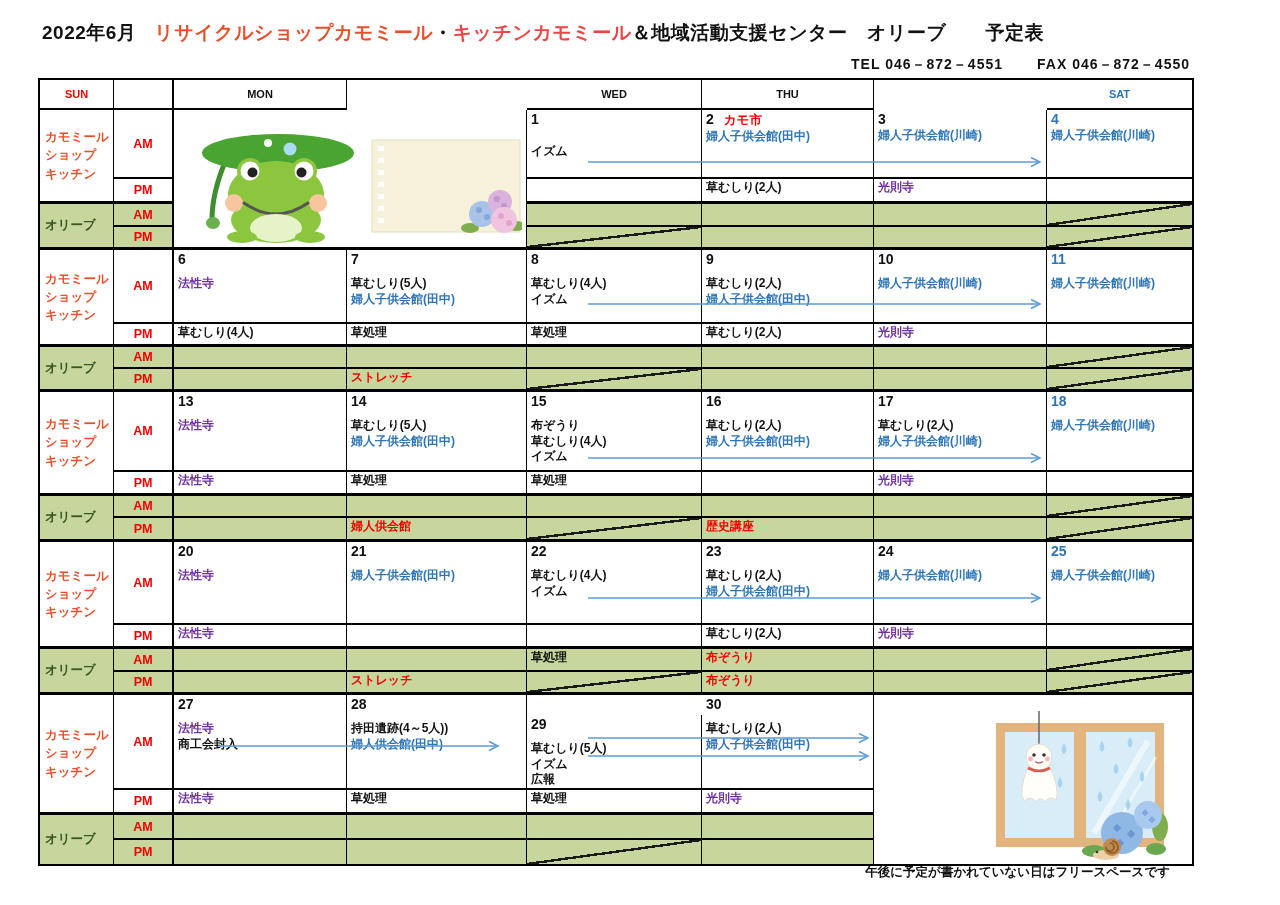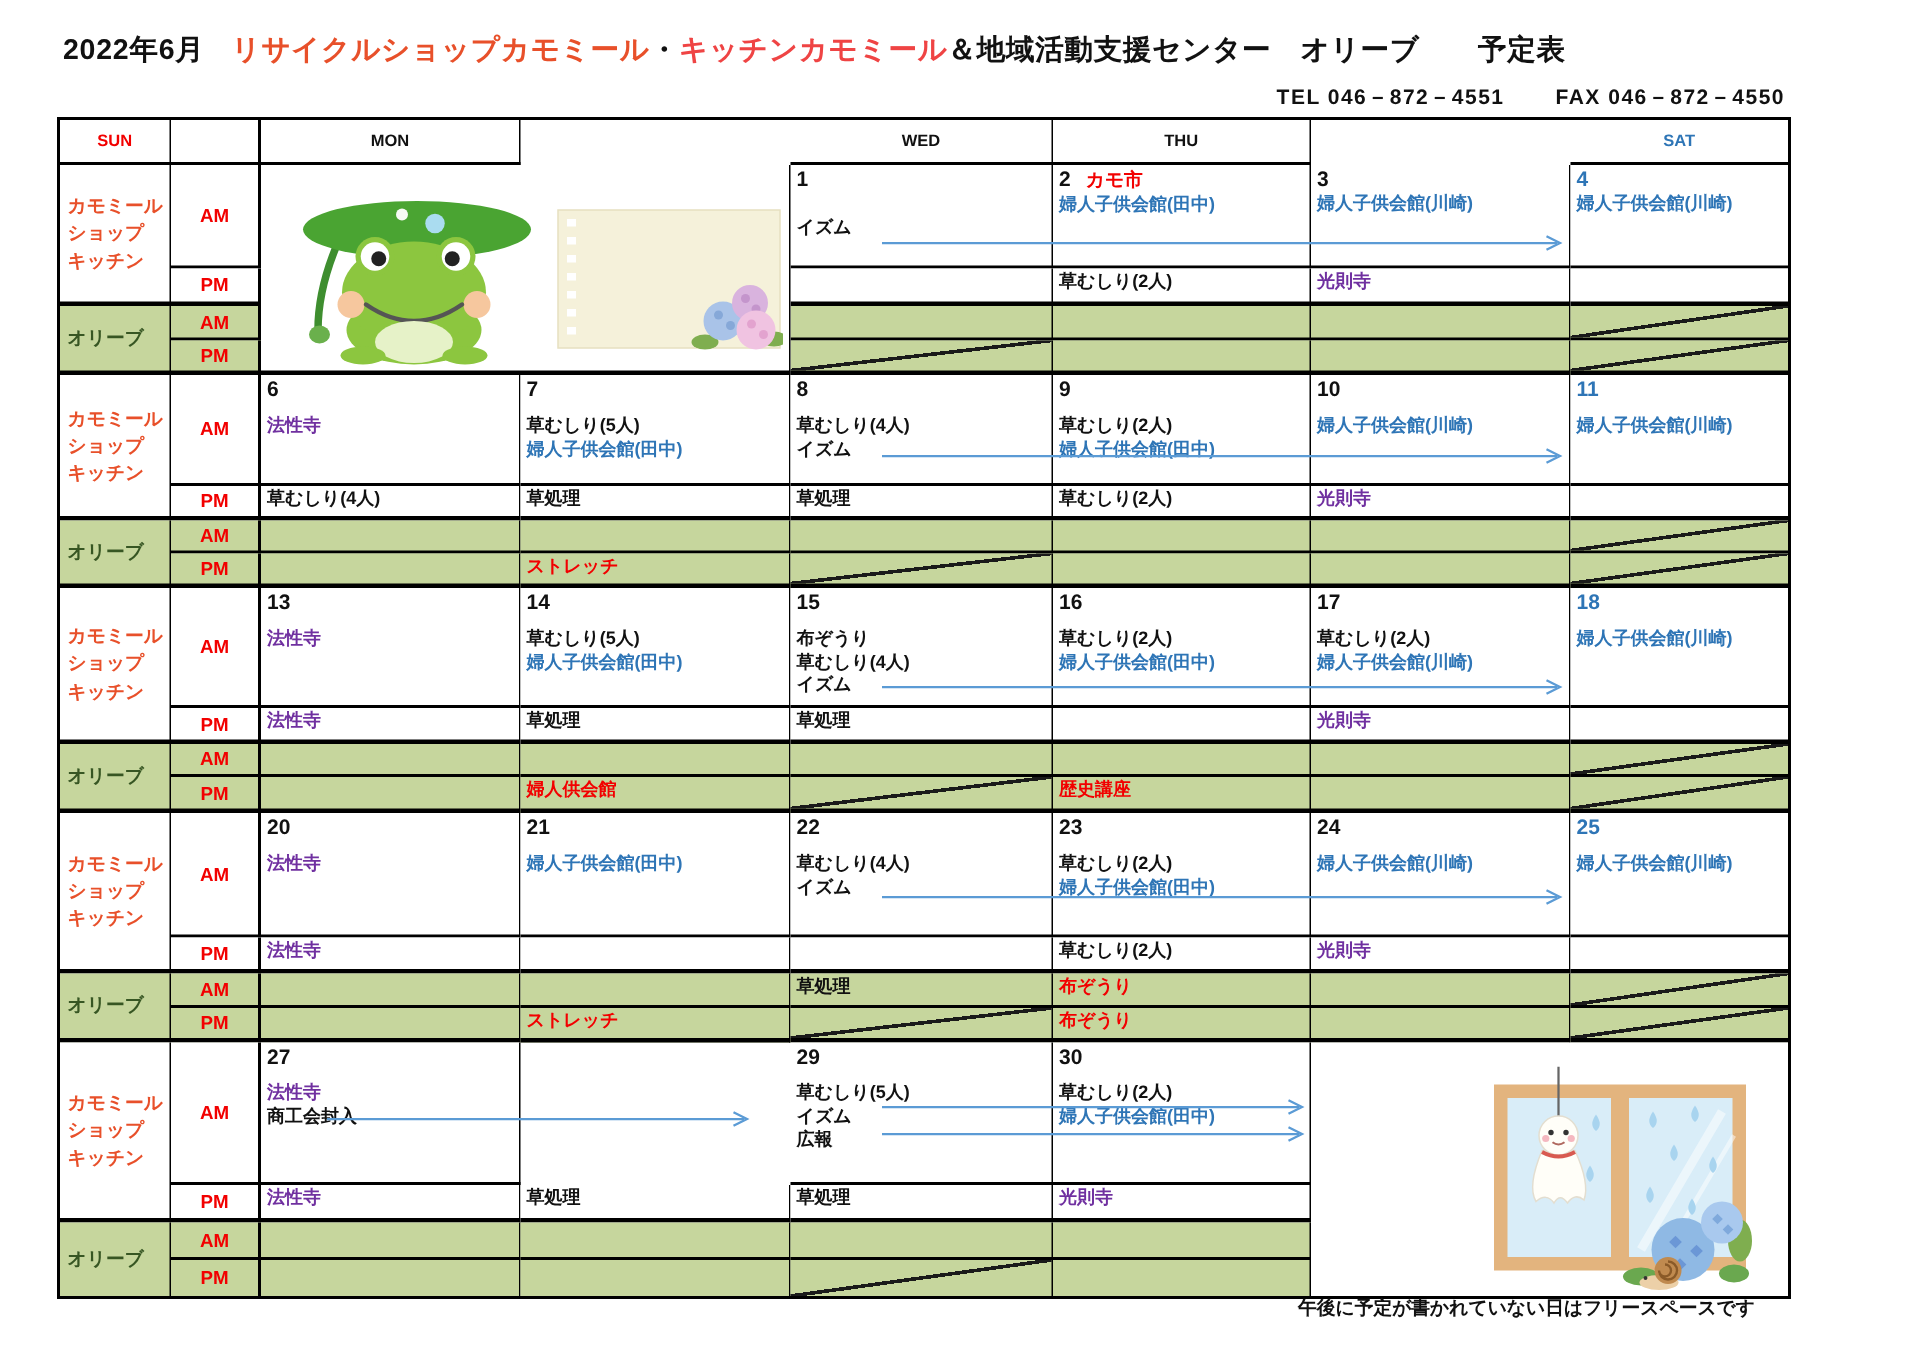--- a/index.html
+++ b/index.html
@@ -334,6 +334,11 @@
         <div class="evline c-p">法性寺</div>
         <div class="evline c-k">商工会封入</div>
       </div>
+      <div class="cell daycell bb2" style="grid-area: 18 / 4 / span 1 / span 1;">
+        <div class="dayline gap"><span class="daynum c-k">28</span></div>
+        <div class="evline c-k">持田遺跡(4～5人))</div>
+        <div class="evline c-b">婦人供会館(田中)</div>
+      </div>
       <div class="cell daycell bb2" style="grid-area: 18 / 5 / span 1 / span 1;">
         <div class="dayline gap"><span class="daynum c-k">29</span></div>
         <div class="evline c-k">草むしり(5人)</div>

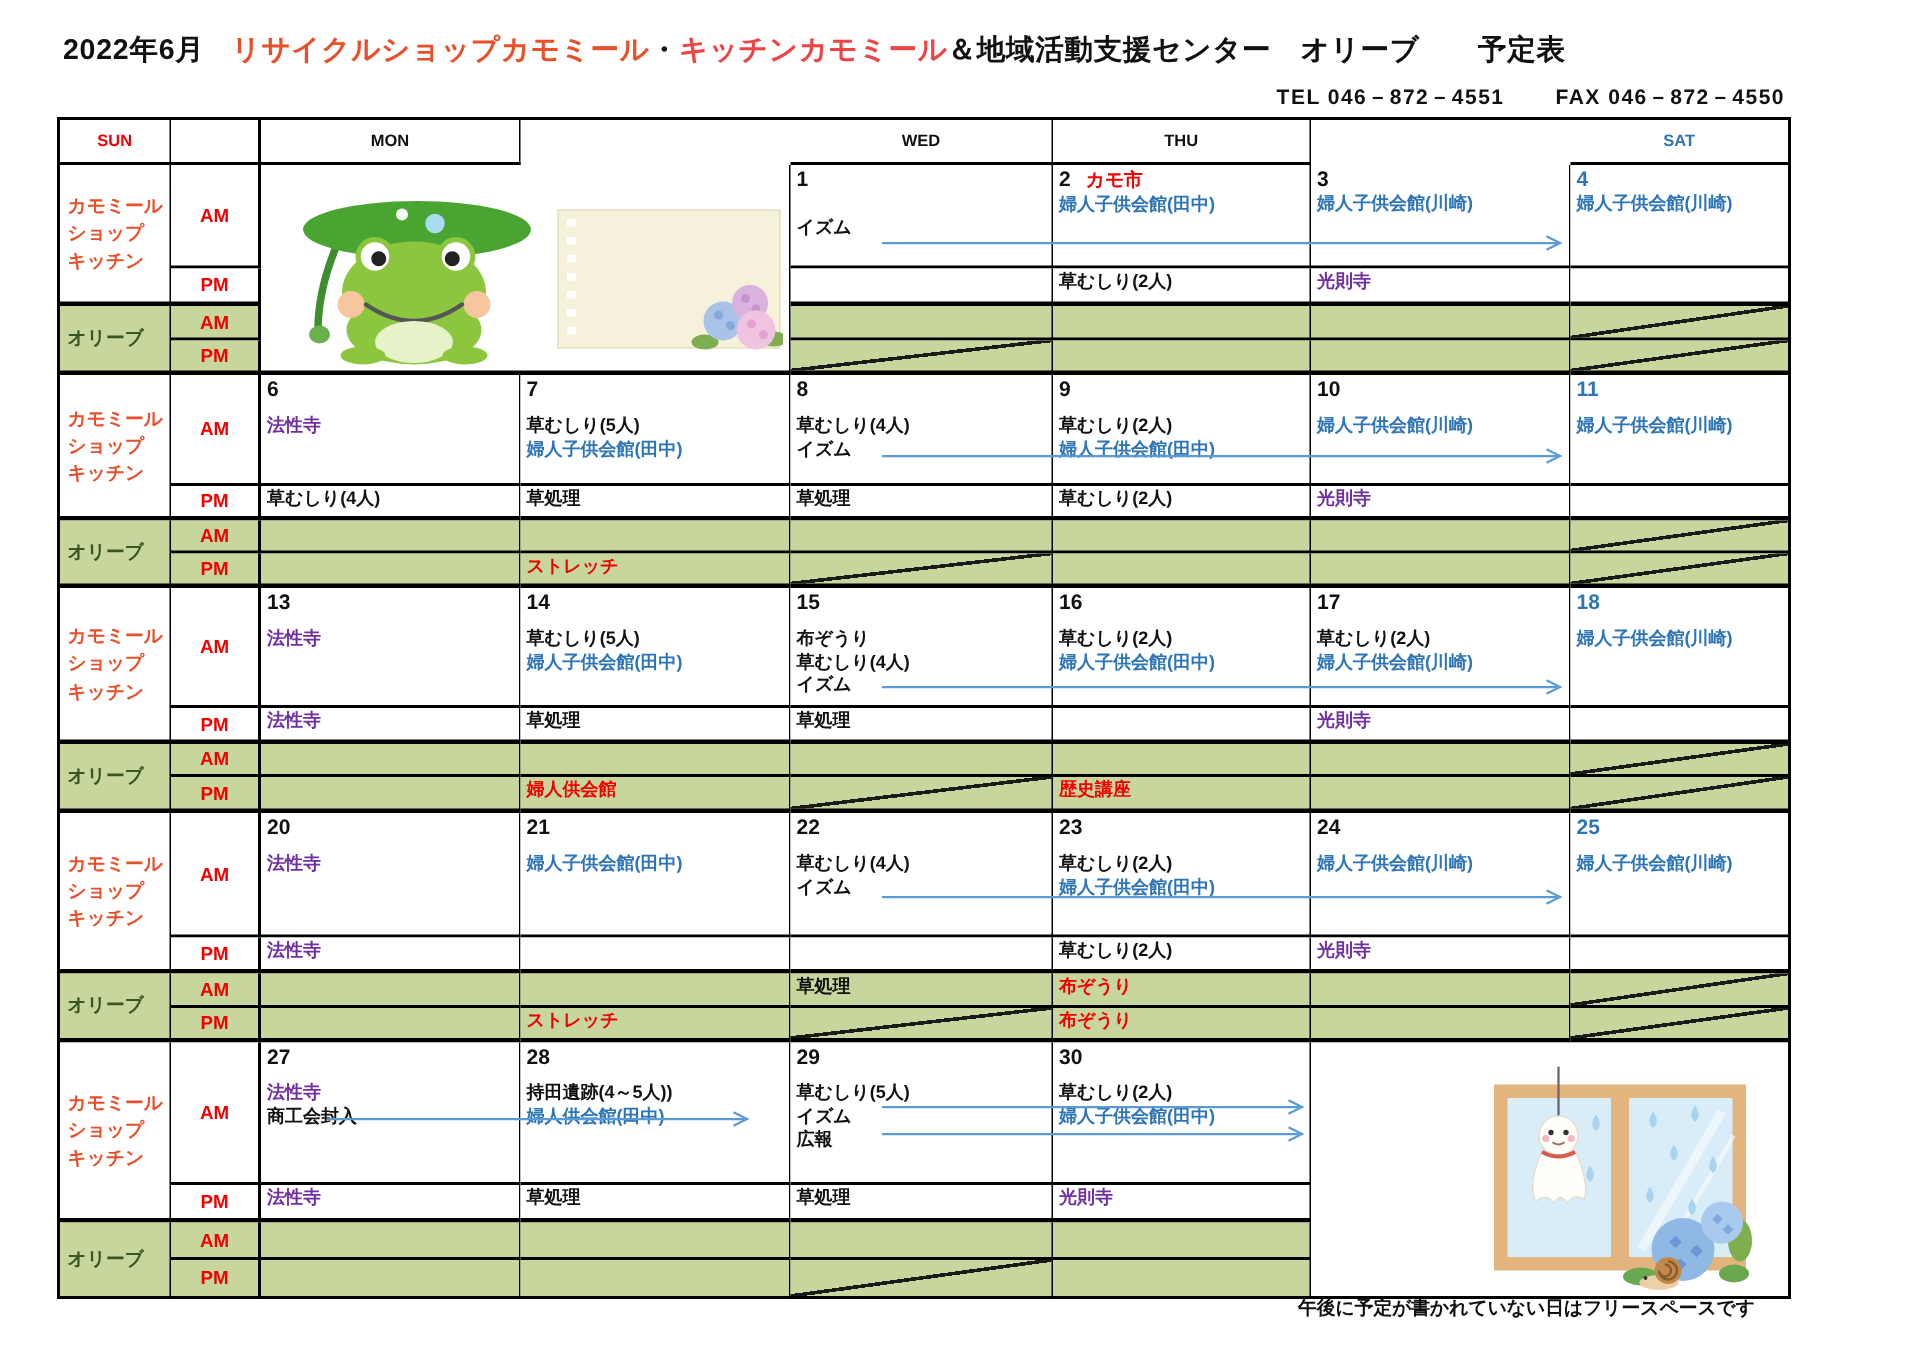--- a/index.html
+++ b/index.html
@@ -339,7 +339,7 @@
         <div class="evline c-k">持田遺跡(4～5人))</div>
         <div class="evline c-b">婦人供会館(田中)</div>
       </div>
-      <div class="cell daycell bb2" style="grid-area: 18 / 5 / span 1 / span 1;">
+      <div class="cell daycell bb2" style="grid-area: 18 / 5 / span 1 / span 1; margin-top: 20px;">
         <div class="dayline gap"><span class="daynum c-k">29</span></div>
         <div class="evline c-k">草むしり(5人)</div>
         <div class="evline c-k">イズム</div>

